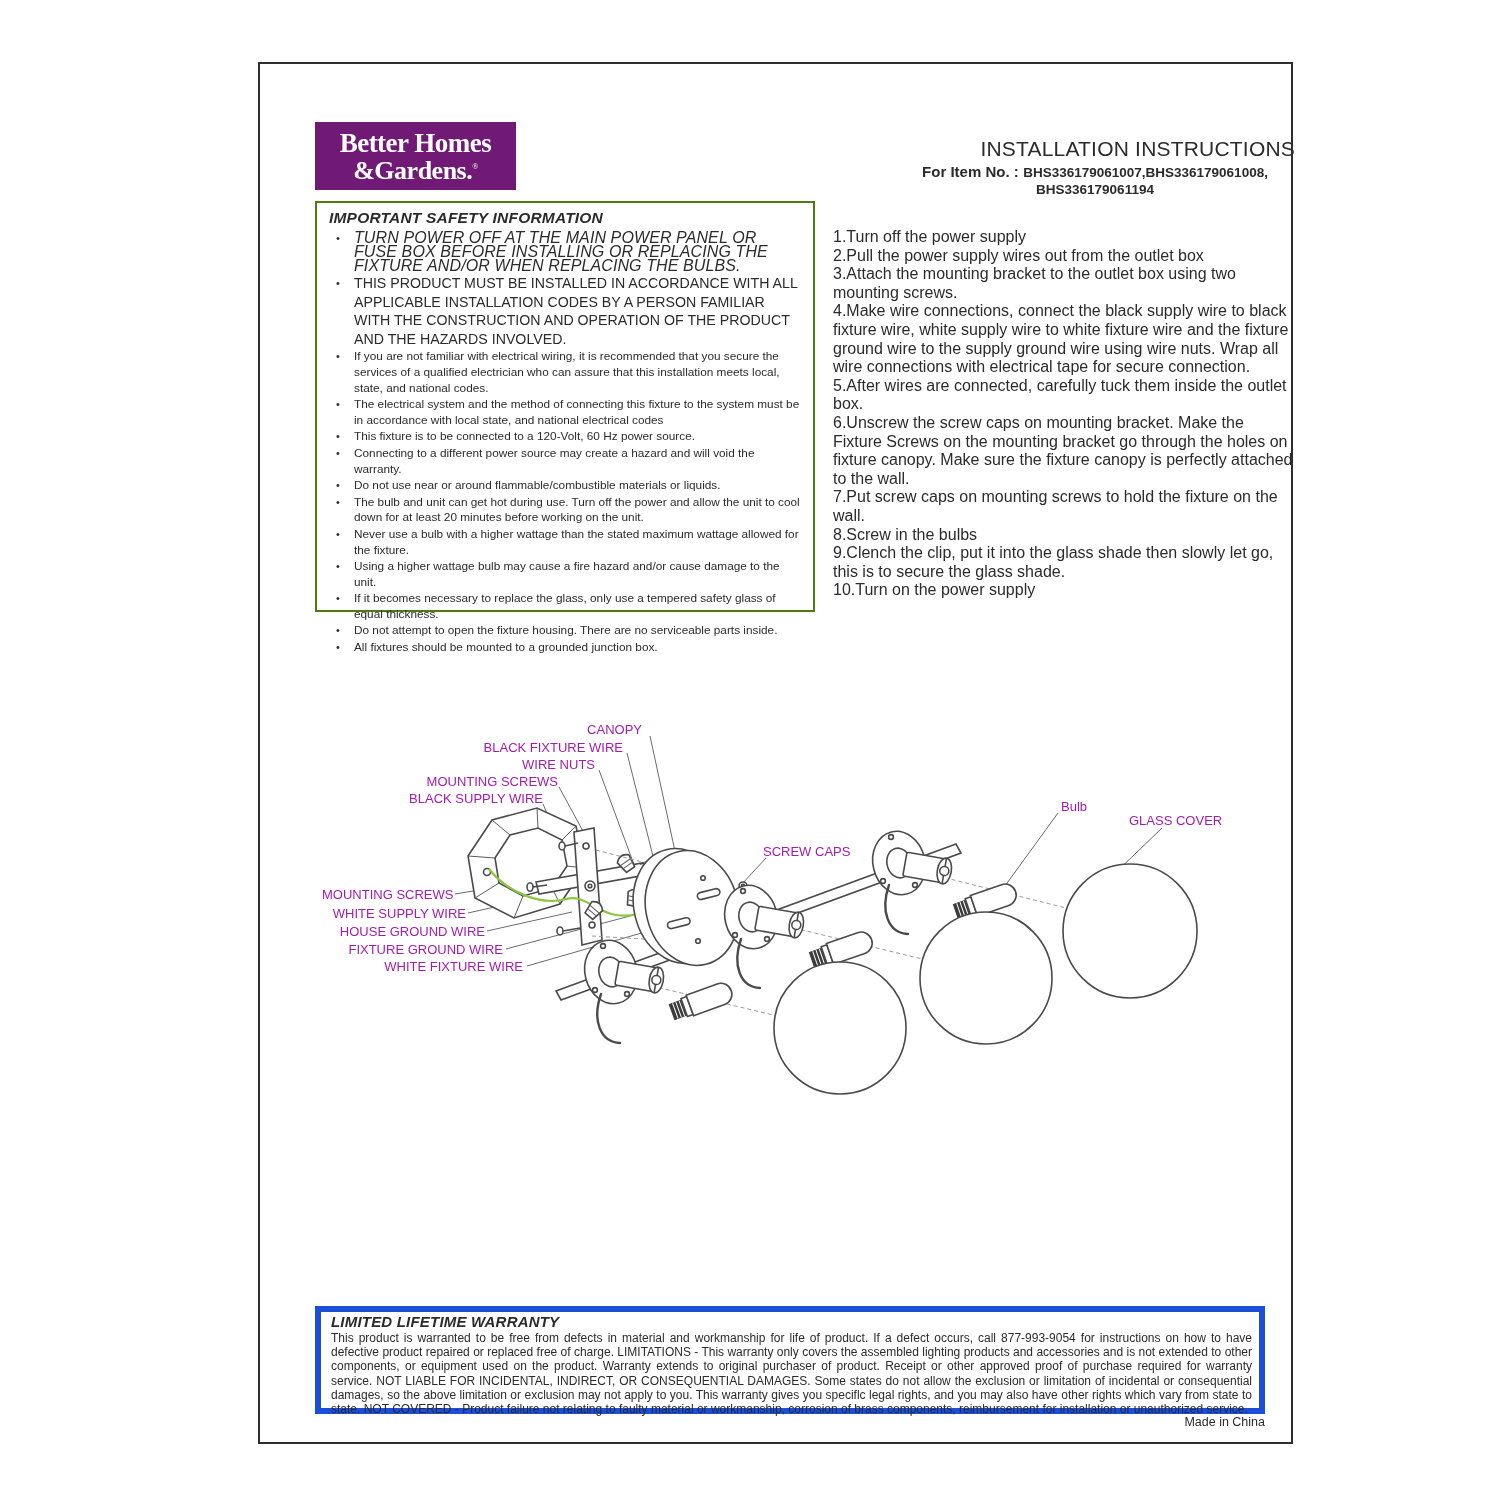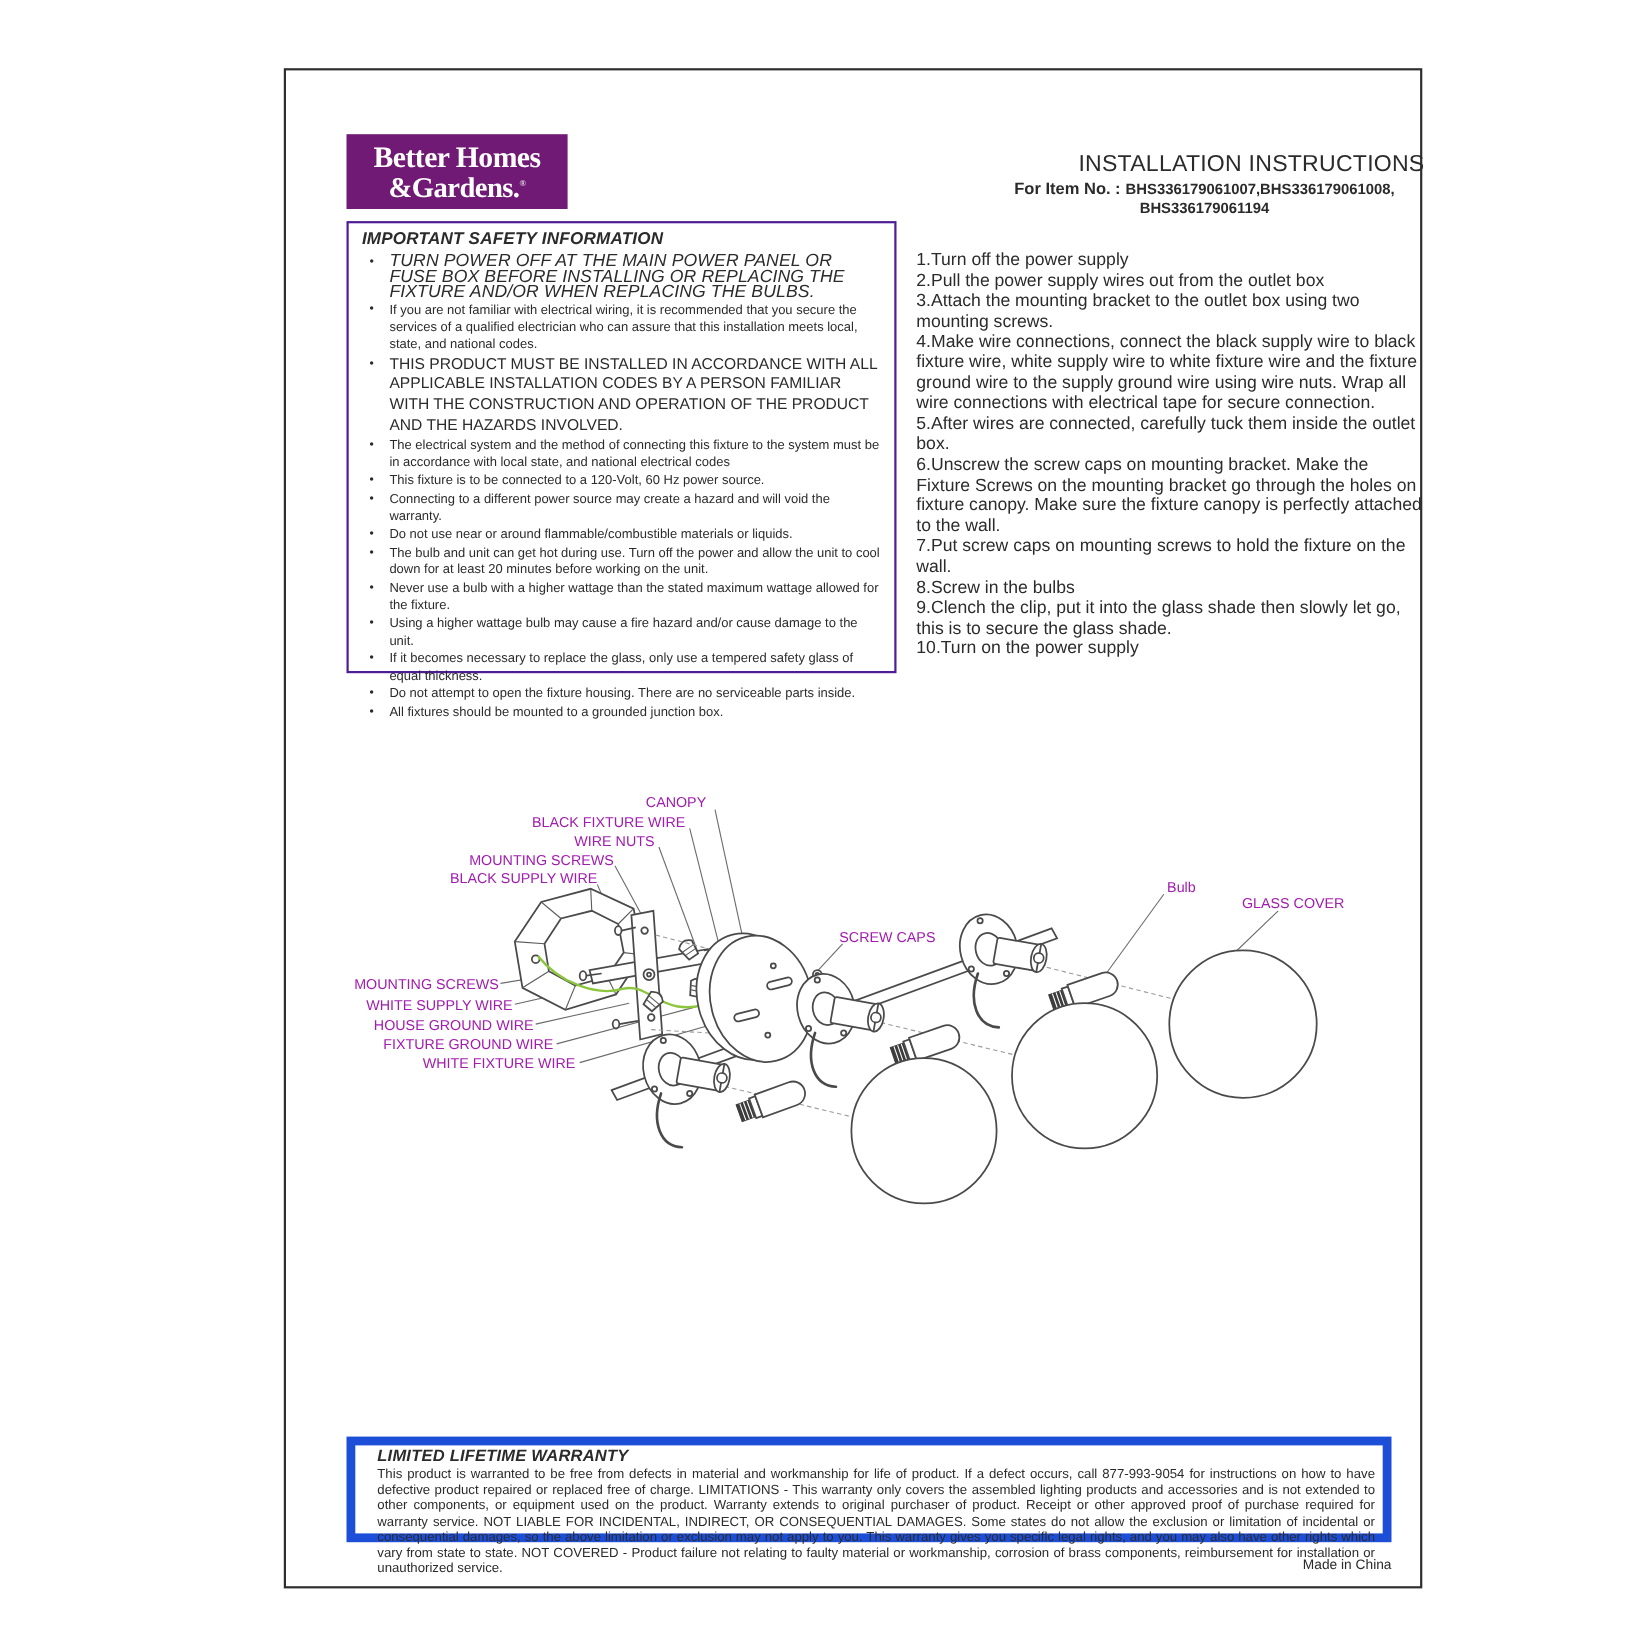--- a/index.html
+++ b/index.html
@@ -19,7 +19,7 @@
   .itemline .nums{font-size:13.5px;}
   .itemline2{left:895px;top:182px;width:400px;text-align:center;font-weight:700;font-size:13.5px;}
   
-  .safety{left:315px;top:201px;width:500px;height:411px;border:2px solid #4c1d95;box-sizing:border-box;padding:4px 10px 0 10px;}
+  .safety{left:315px;top:201px;width:500px;height:411px;border:2px solid #4d7c0f;box-sizing:border-box;padding:4px 10px 0 10px;}
   .safety h2{margin:2px 0 4px 2px;font-size:15.5px;font-style:italic;font-weight:700;letter-spacing:.2px;}
   .sbullet{position:relative;padding-left:27px;margin:1px 0;}
   .sbullet:before{content:"•";position:absolute;left:9px;top:0;font-size:11px;}

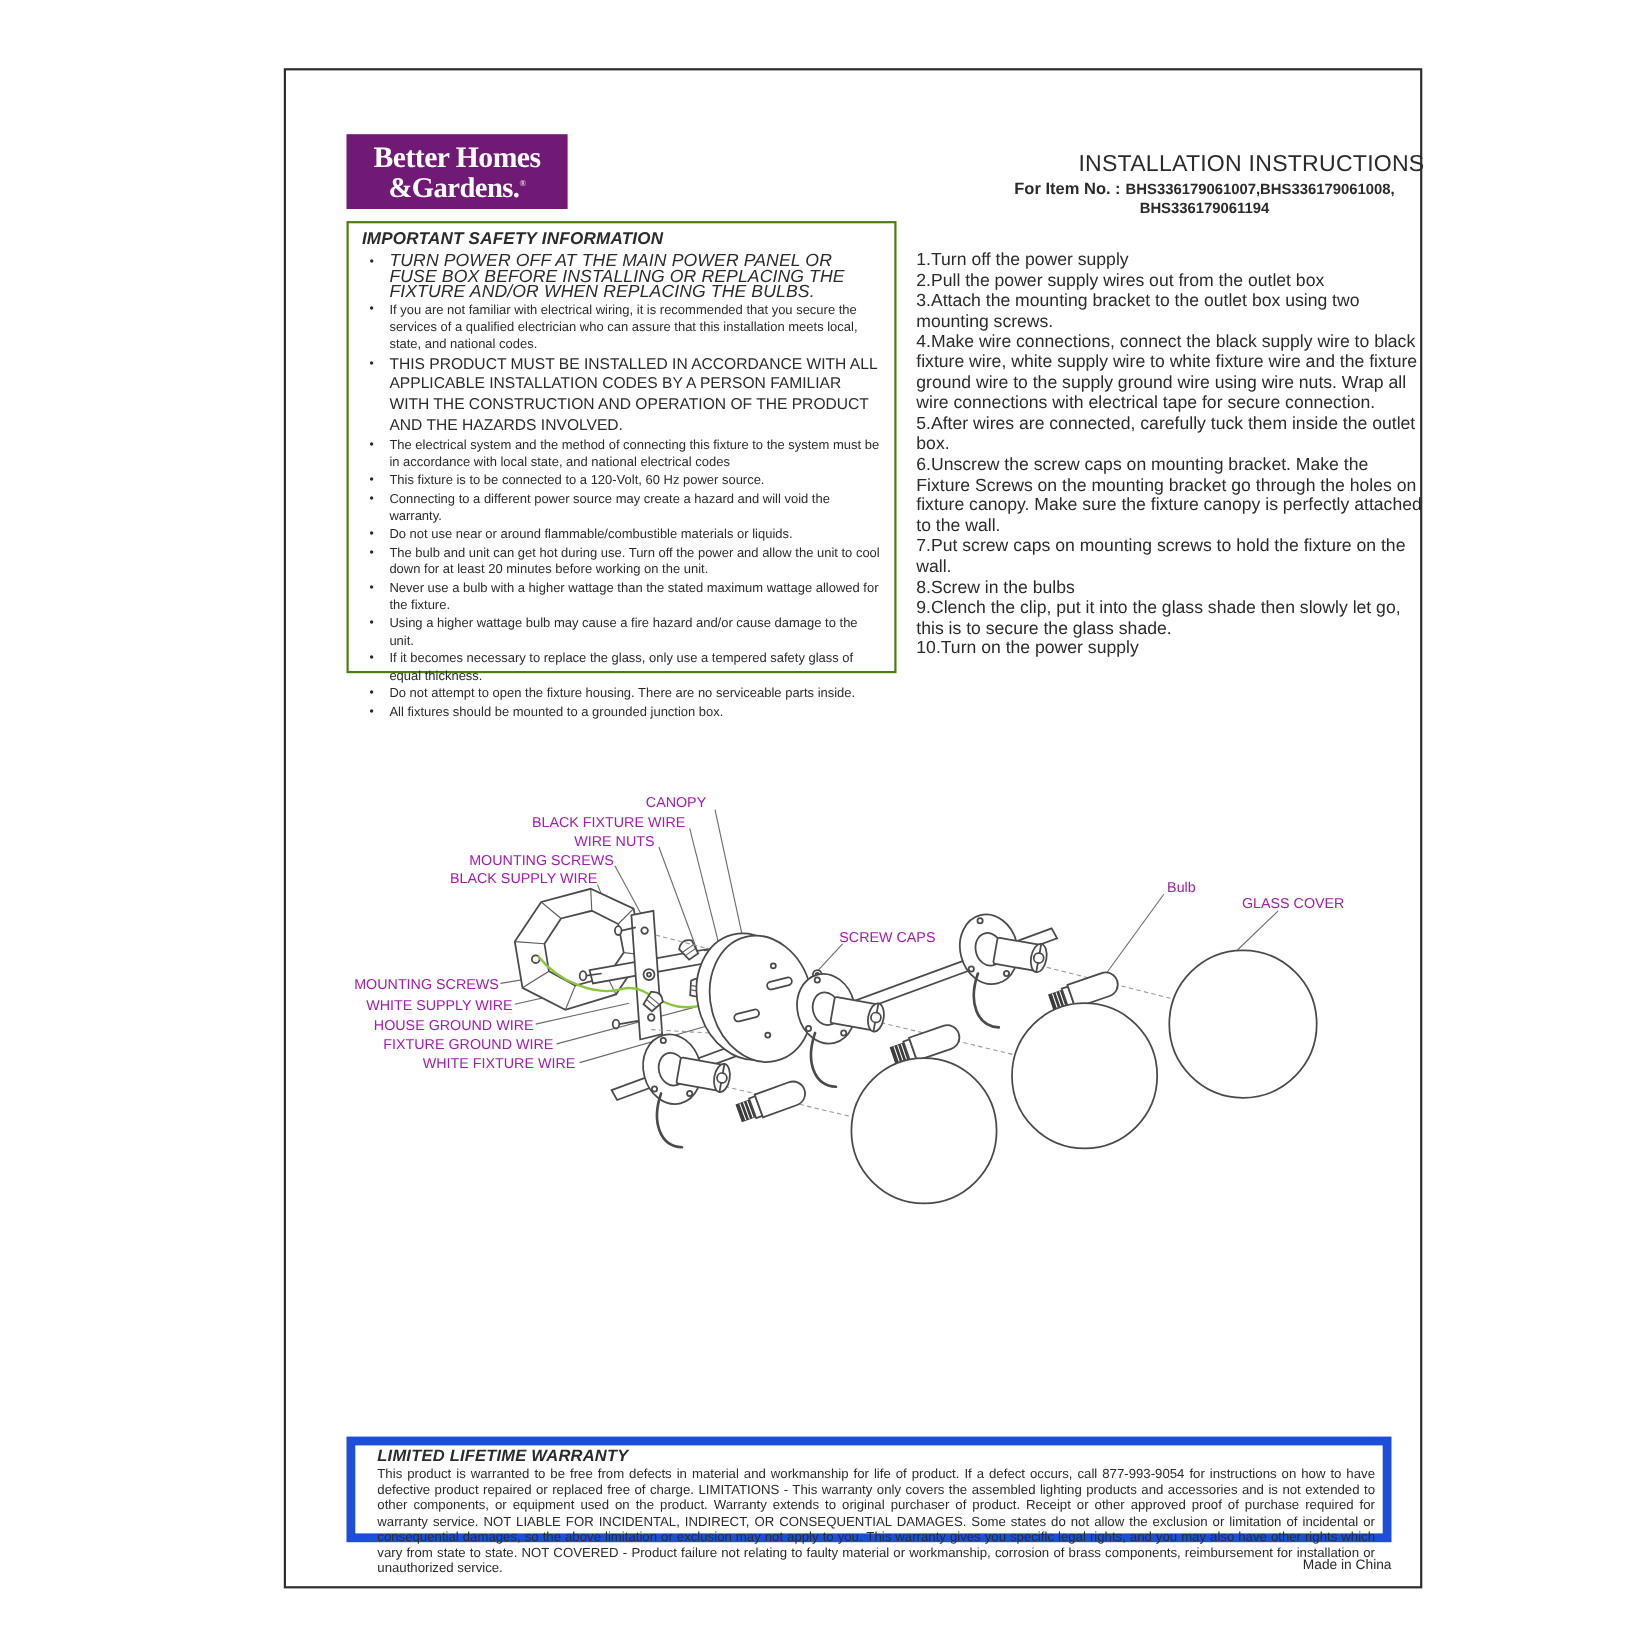--- a/index.html
+++ b/index.html
@@ -65,8 +65,8 @@
 <div class="abs safety">
   <h2>IMPORTANT SAFETY INFORMATION</h2>
   <div class="sbullet s-small"><span>TURN POWER OFF AT THE MAIN POWER PANEL OR FUSE BOX BEFORE INSTALLING OR REPLACING THE FIXTURE AND/OR WHEN REPLACING THE BULBS.</span></div>
+  <div class="sbullet s-large"><span>THIS PRODUCT MUST BE INSTALLED IN ACCORDANCE WITH ALL APPLICABLE INSTALLATION CODES BY A PERSON FAMILIAR WITH THE CONSTRUCTION AND OPERATION OF THE PRODUCT AND THE HAZARDS INVOLVED.</span></div>
   <div class="sbullet s-reg"><span>If you are not familiar with electrical wiring, it is recommended that you secure the services of a qualified electrician who can assure that this installation meets local, state, and national codes.</span></div>
-  <div class="sbullet s-large"><span>THIS PRODUCT MUST BE INSTALLED IN ACCORDANCE WITH ALL APPLICABLE INSTALLATION CODES BY A PERSON FAMILIAR WITH THE CONSTRUCTION AND OPERATION OF THE PRODUCT AND THE HAZARDS INVOLVED.</span></div>
   <div class="sbullet s-reg"><span>The electrical system and the method of connecting this fixture to the system must be in accordance with local state, and national electrical codes</span></div>
   <div class="sbullet s-reg"><span>This fixture is to be connected to a 120-Volt, 60 Hz power source.</span></div>
   <div class="sbullet s-reg"><span>Connecting to a different power source may create a hazard and will void the warranty.</span></div>

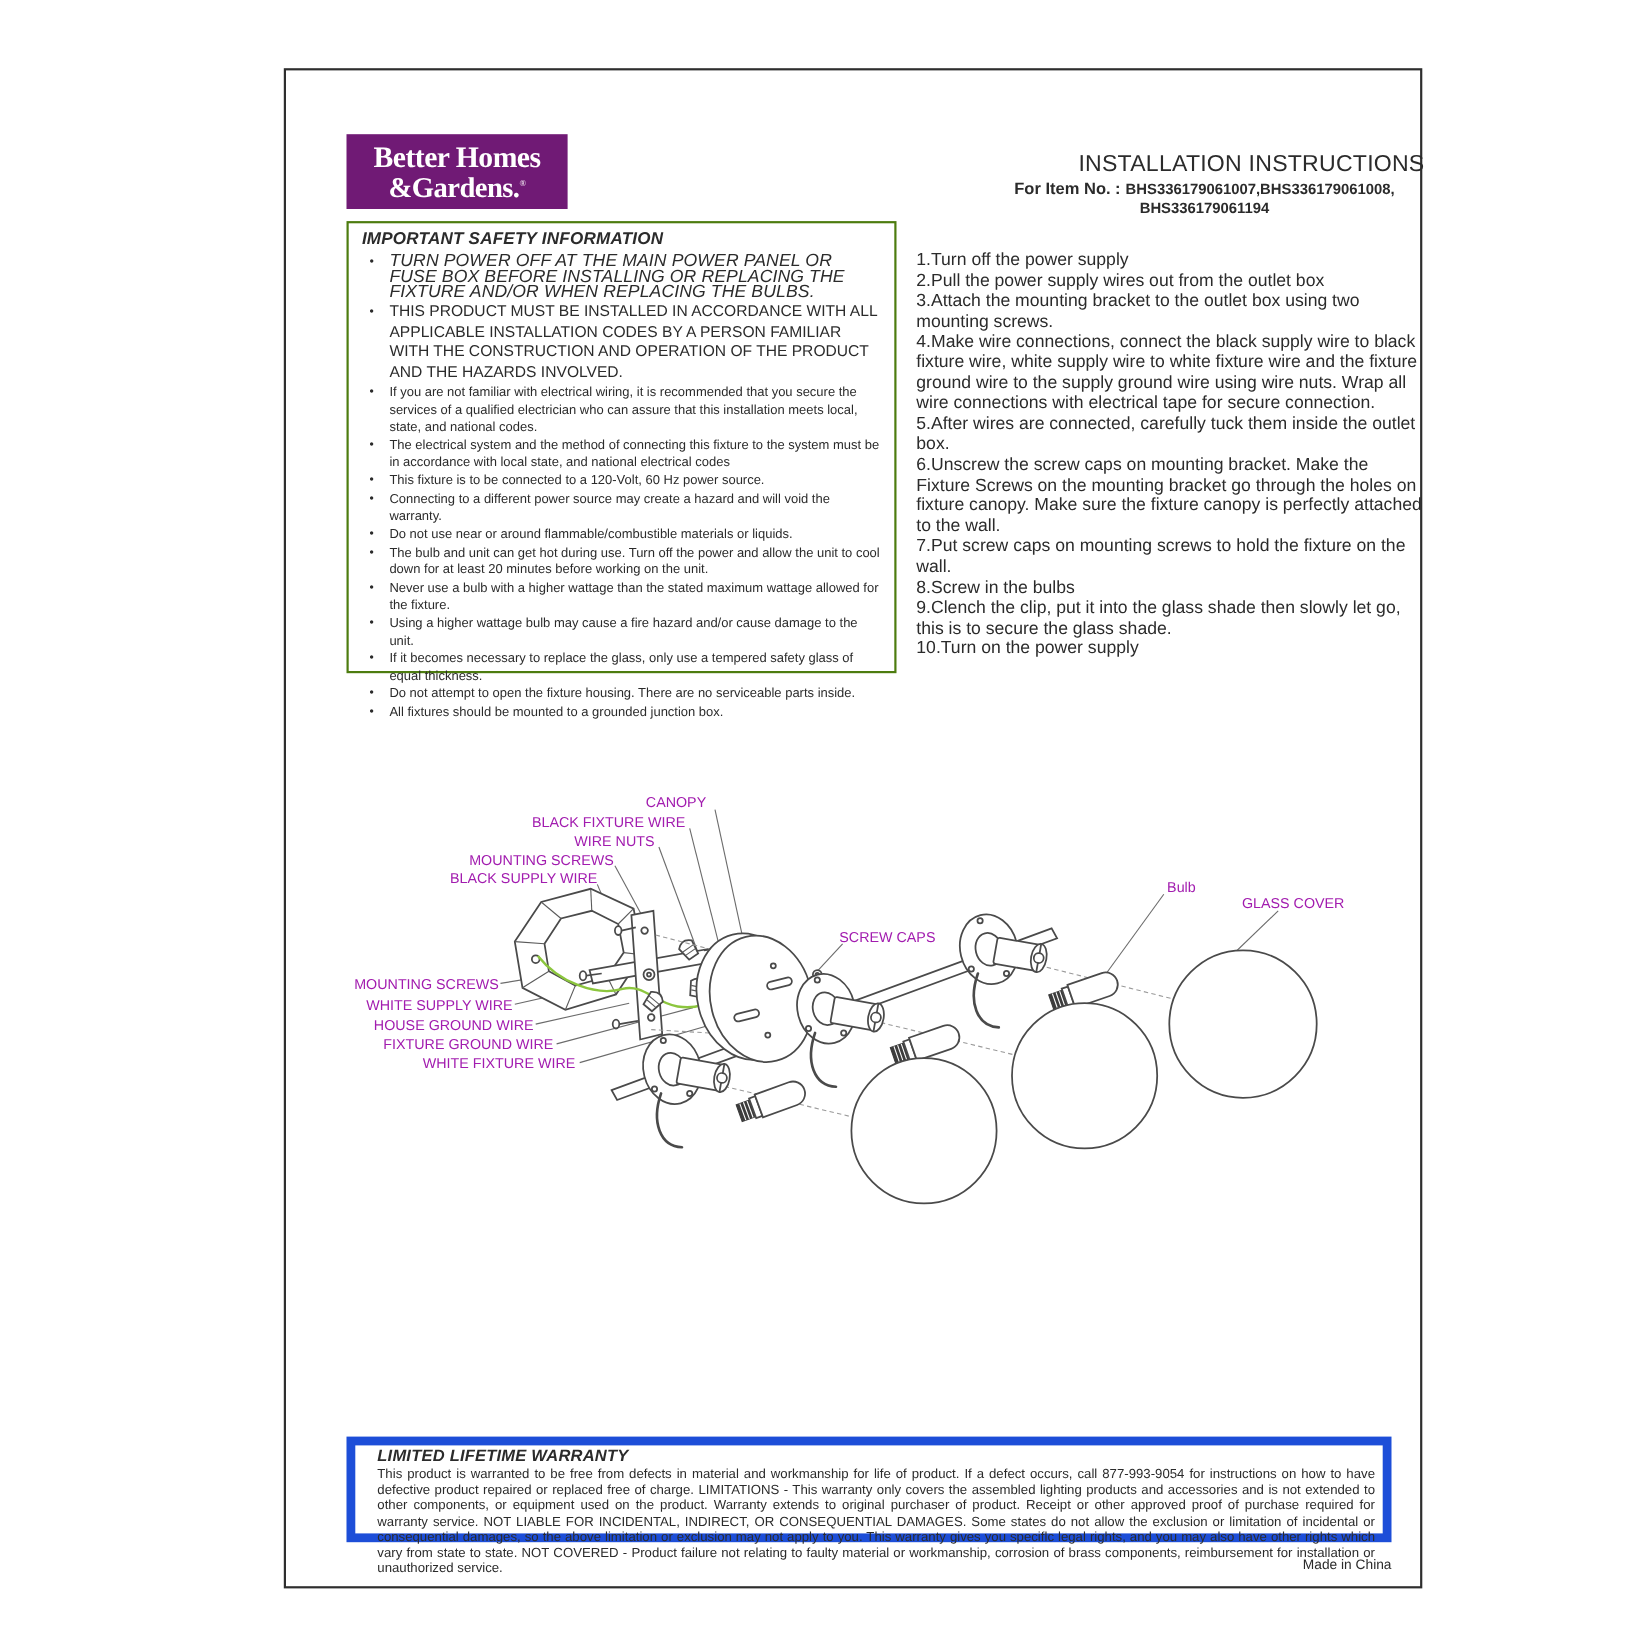--- a/index.html
+++ b/index.html
@@ -33,7 +33,7 @@
   .dlabel{position:absolute;font-size:13px;color:#a21caf;white-space:nowrap;}
   .r{width:200px;text-align:right;}
   
-  .warranty{left:315px;top:1306px;width:950px;height:96px;border:8px solid #1d4ed8;box-sizing:border-box;padding:1px 7px 0 20px;}
+  .warranty{left:315px;top:1306px;width:950px;height:108px;border:6px solid #1d4ed8;box-sizing:border-box;padding:1px 7px 0 10px;}
   .warranty h2{margin:0 0 1px 0;font-size:15px;font-style:italic;font-weight:700;letter-spacing:.2px;}
   .warranty p{margin:0;font-size:12px;line-height:14.2px;text-align:justify;}
   .madein{left:1065px;top:1415px;width:200px;text-align:right;font-size:12.5px;}

